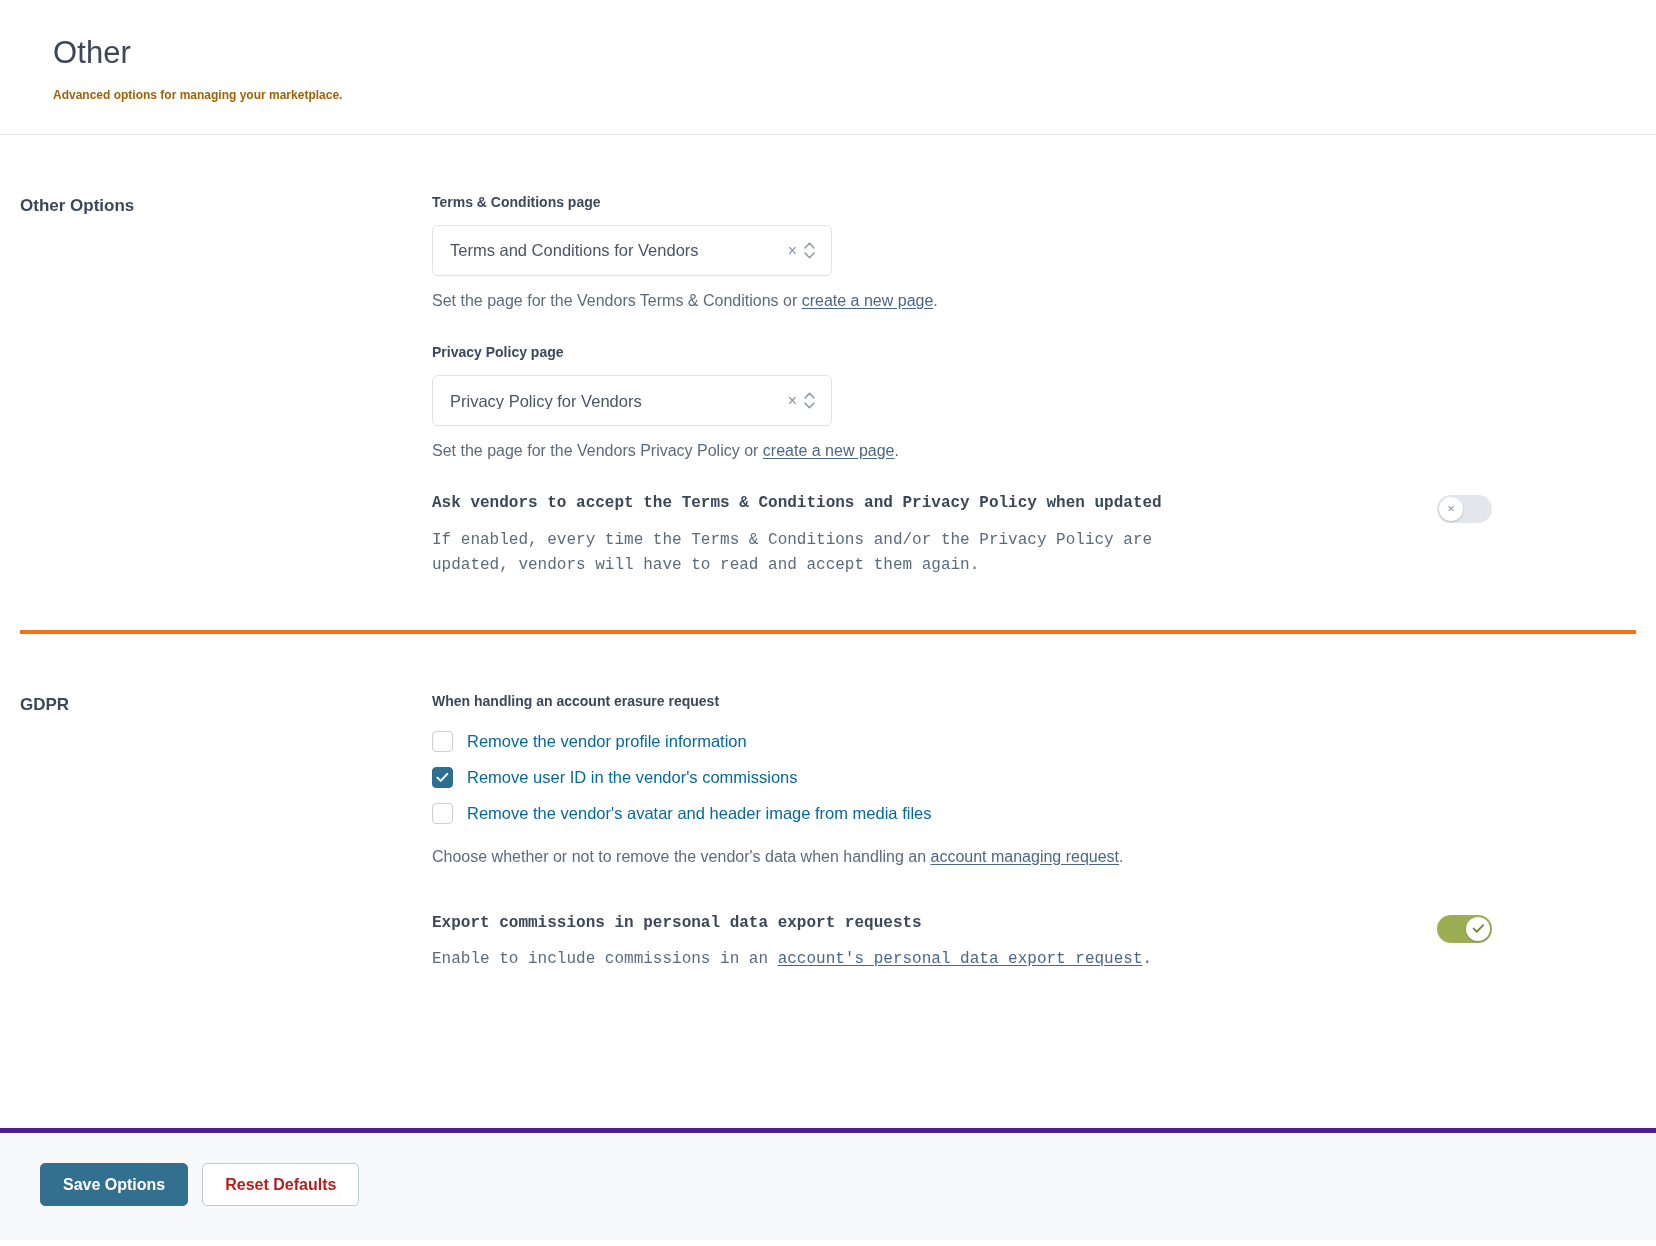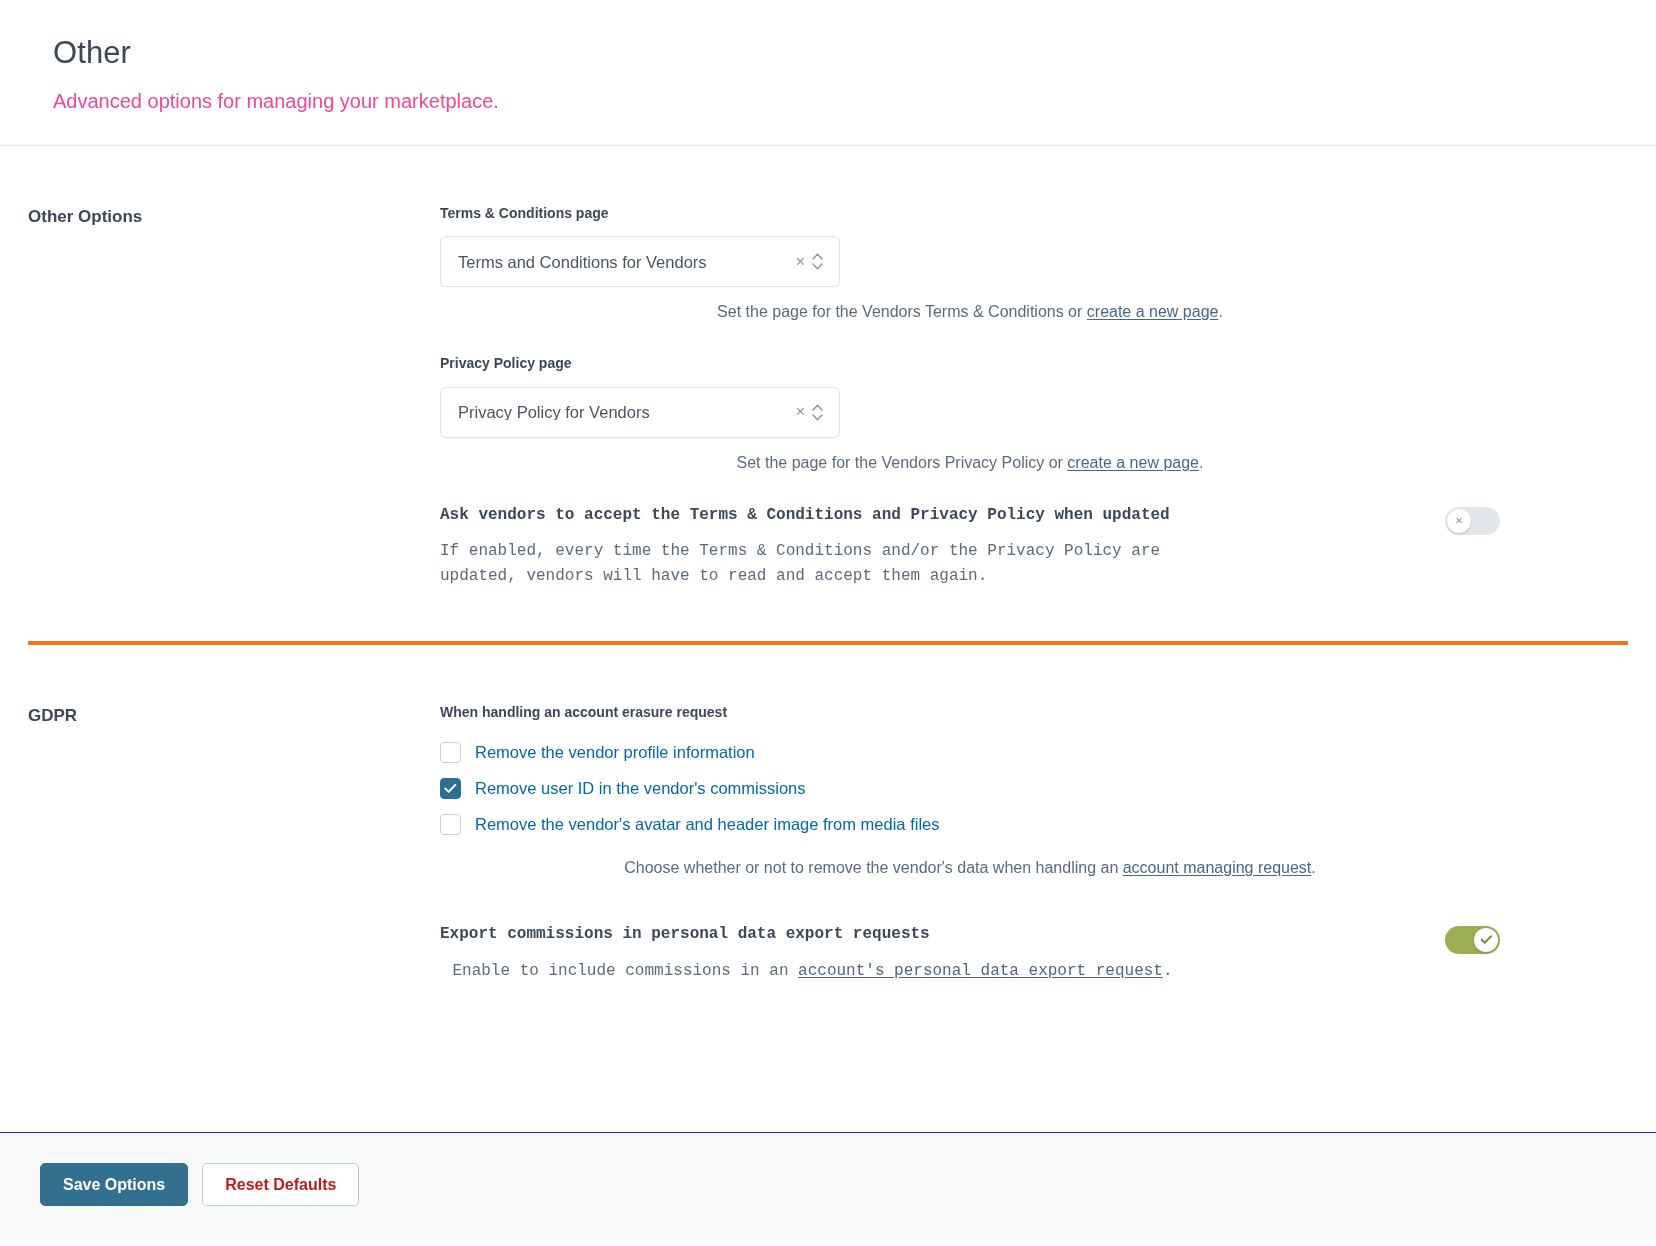--- a/index.html
+++ b/index.html
@@ -37,9 +37,9 @@
   }
   .page-subtitle {
     margin-top: 16px;
-    font-size: 20px;
-    font-weight: 400;
-    color: #ec4899;
+    font-size: 12px;
+    font-weight: 700;
+    color: #a16207;
     line-height: 1.4;
   }
 

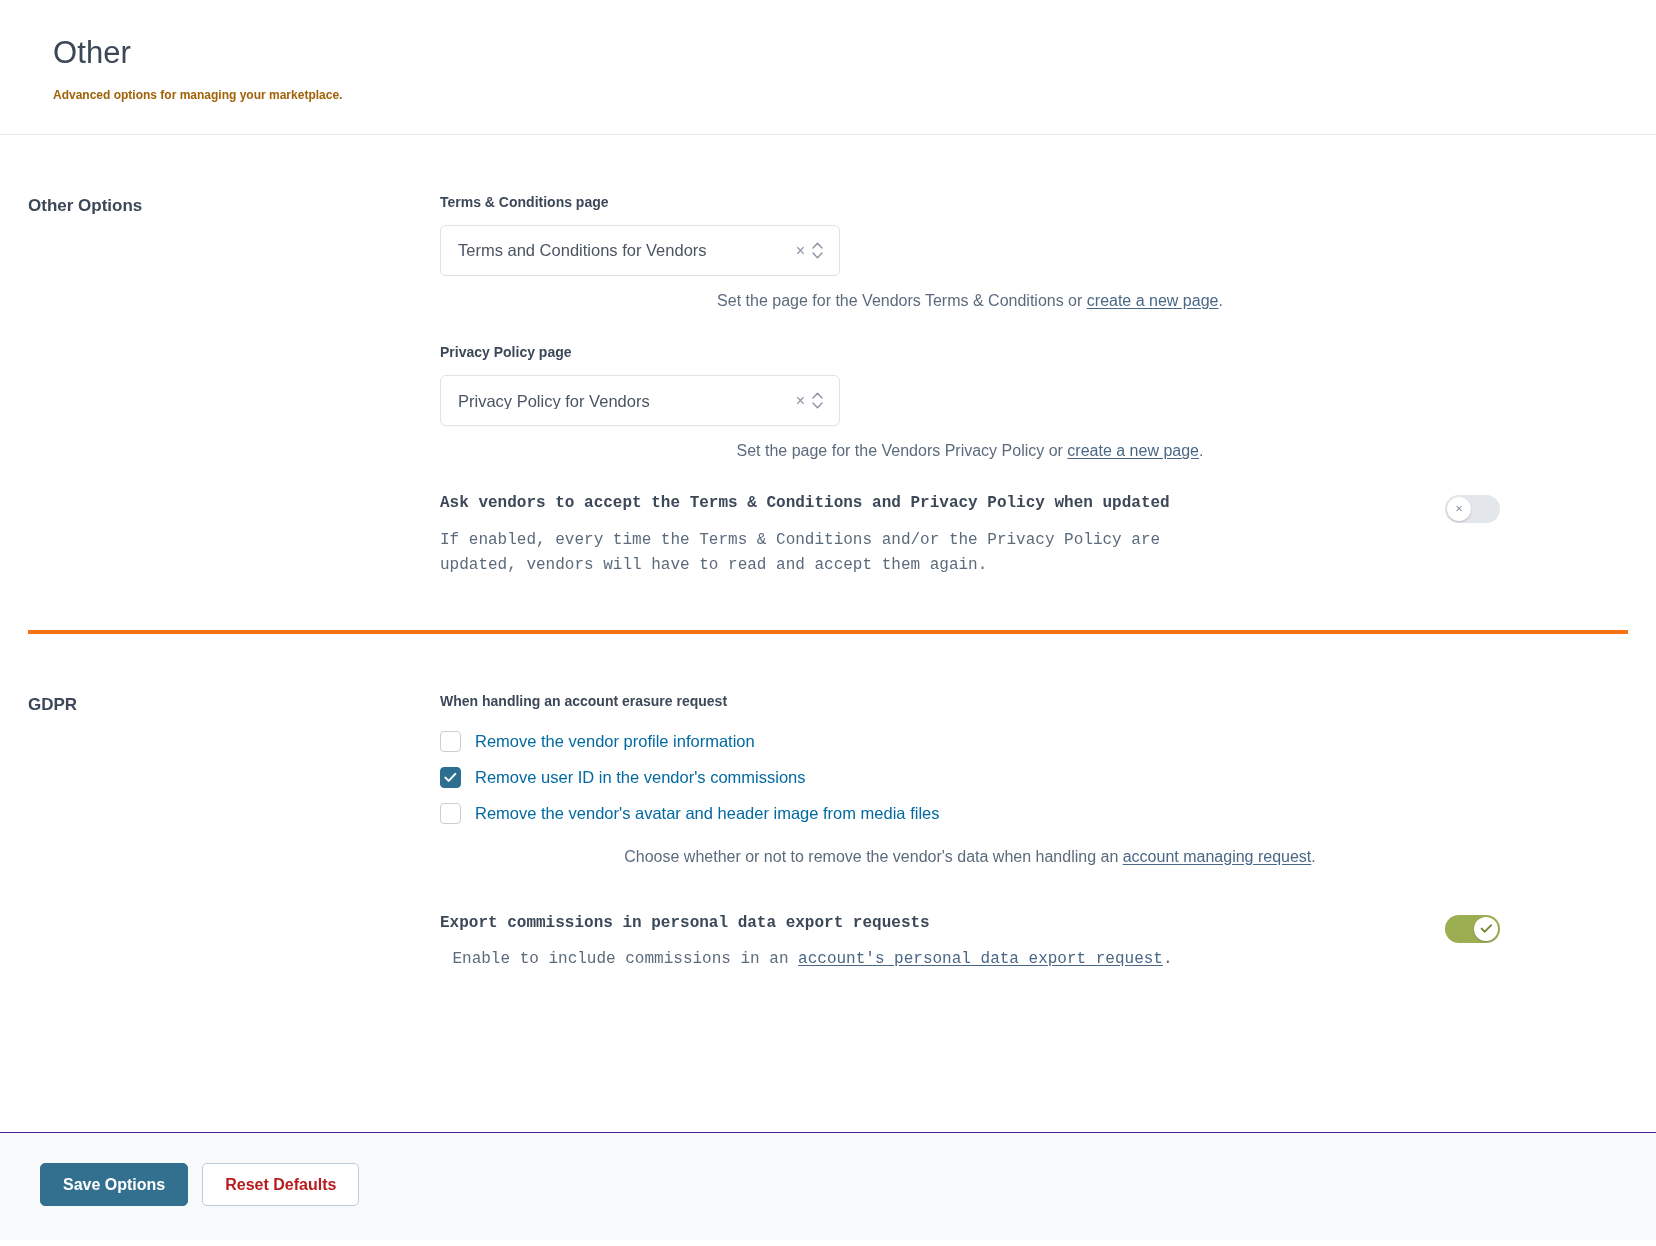--- a/index.html
+++ b/index.html
@@ -46,7 +46,7 @@
   
   .content {
     flex: 1 1 auto;
-    padding: 0 28px;
+    padding: 0 20px;
     background: #ffffff;
   }
 

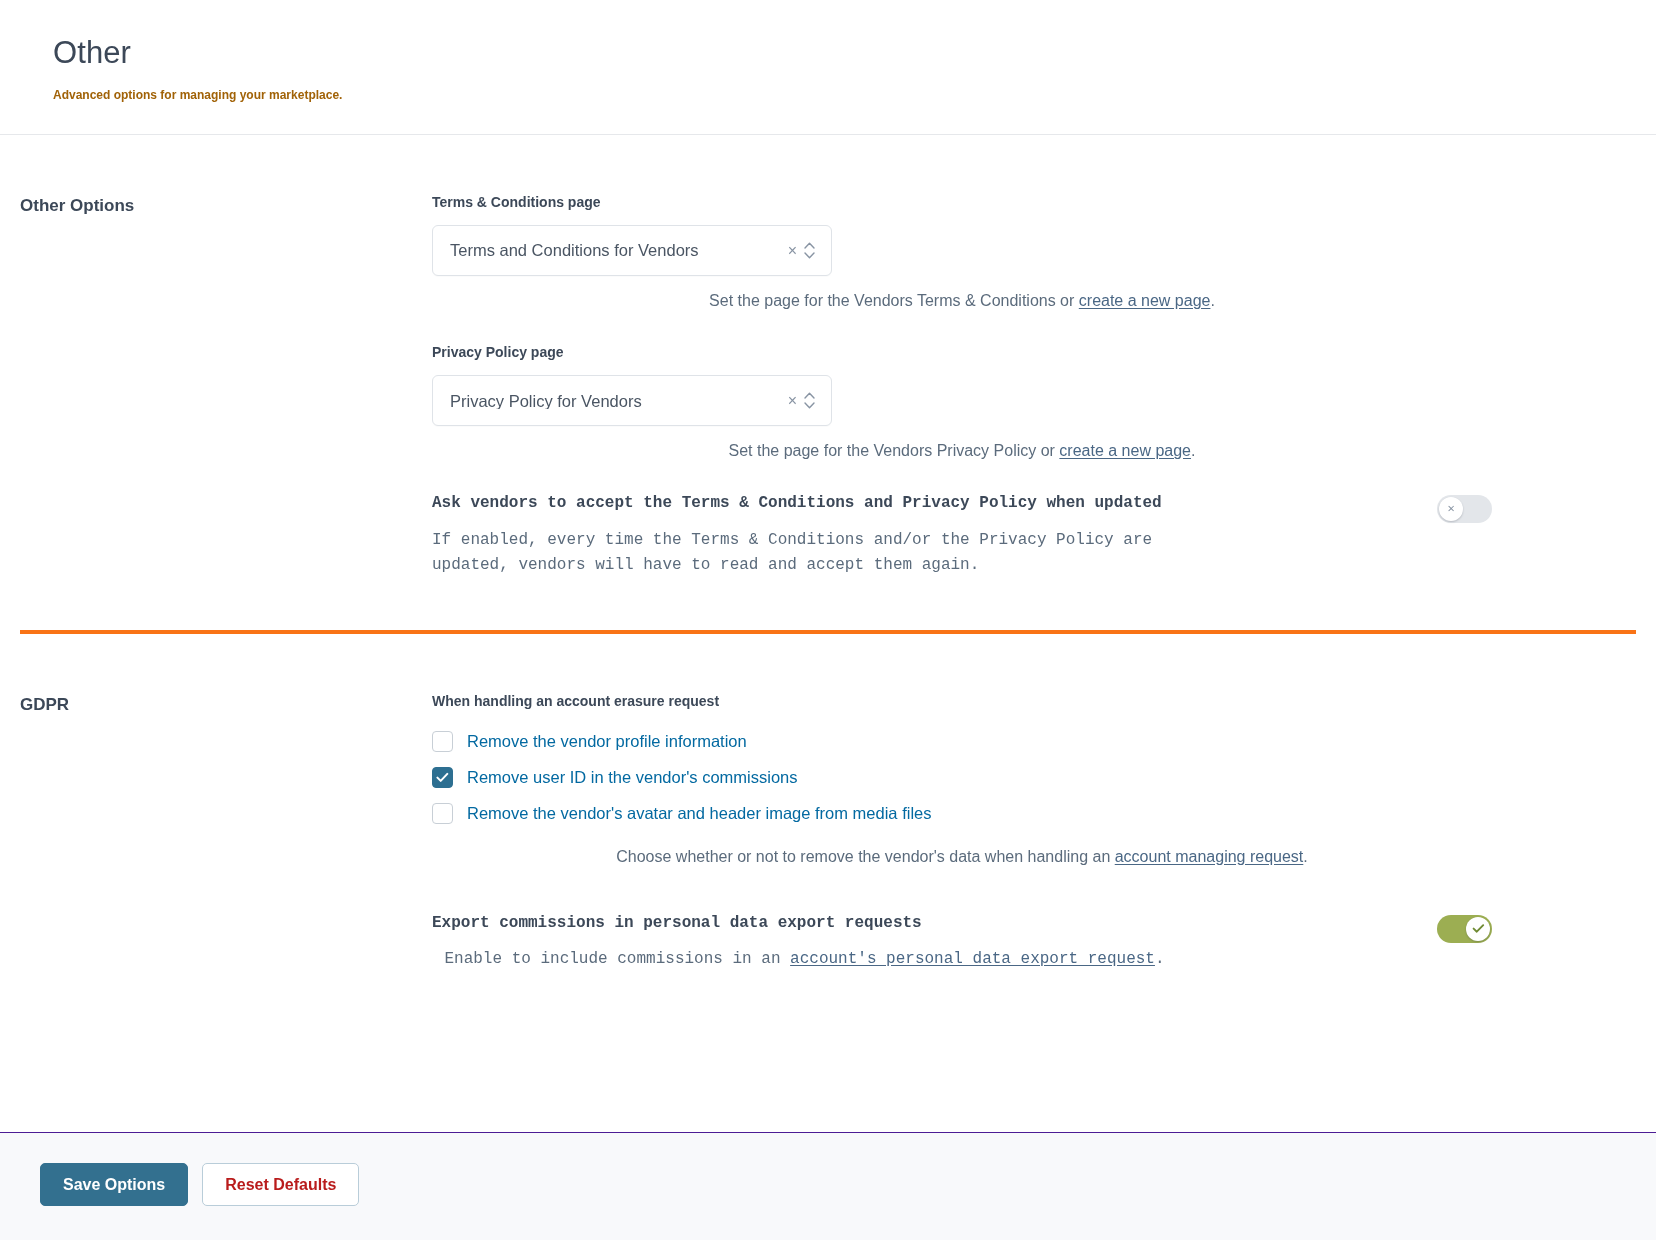--- a/index.html
+++ b/index.html
@@ -136,7 +136,6 @@
     font-size: 16px;
     color: #5b6b7c;
     line-height: 1.5;
-    text-align: center;
   }
   .help a, .link {
     color: #4a6785;

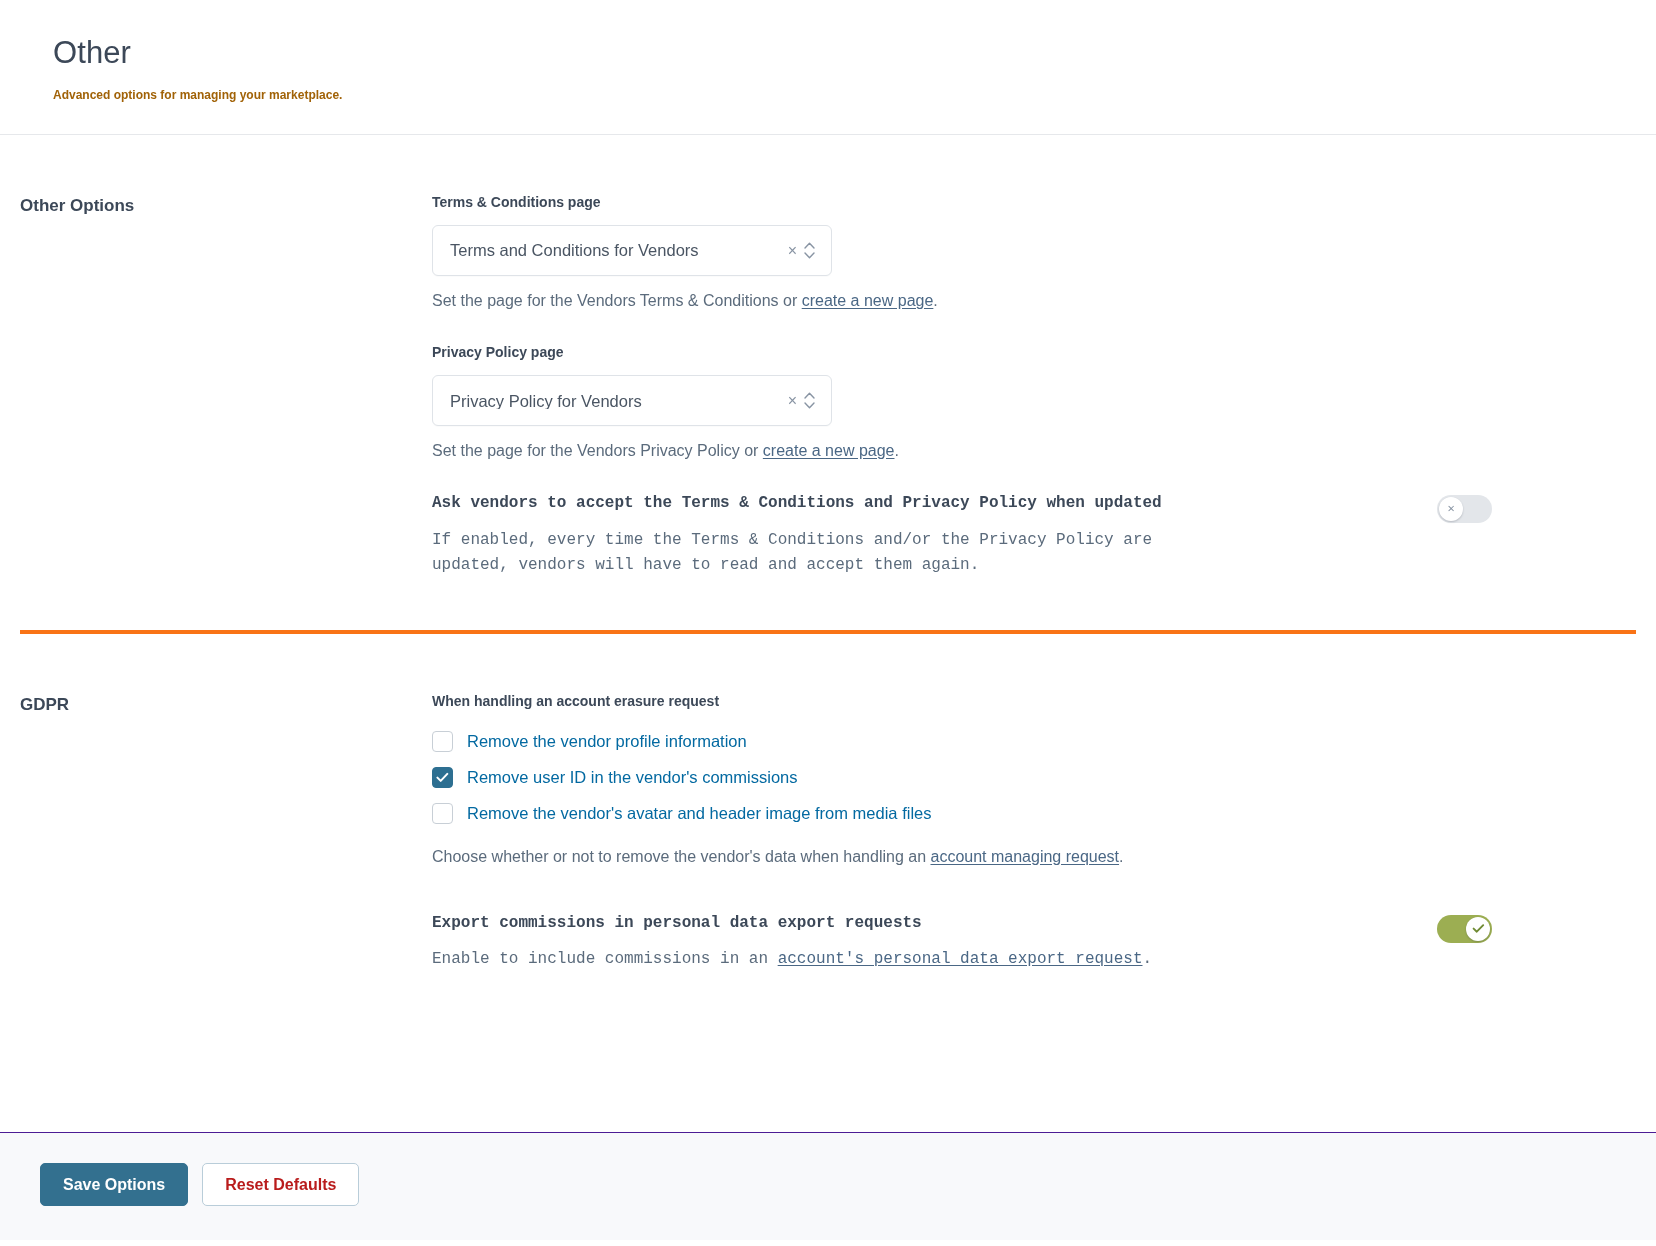--- a/index.html
+++ b/index.html
@@ -232,7 +232,7 @@
   
   .footer {
     flex: 0 0 auto;
-    border-top: 1px solid #4c1d95;
+    border-top: 5px solid #4c1d95;
     background: #f8f9fb;
     padding: 30px 40px 34px 40px;
     display: flex;

